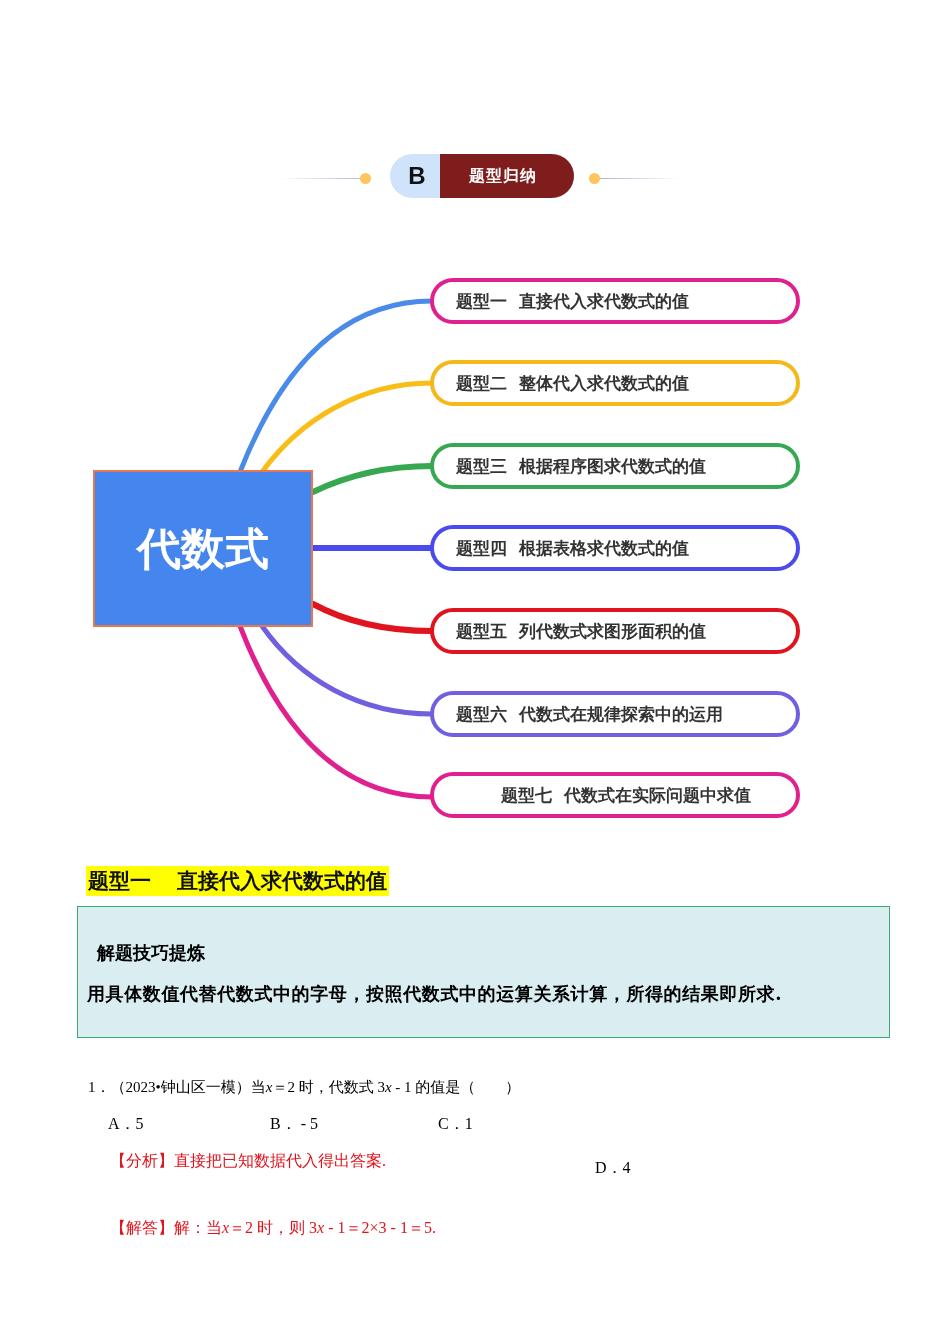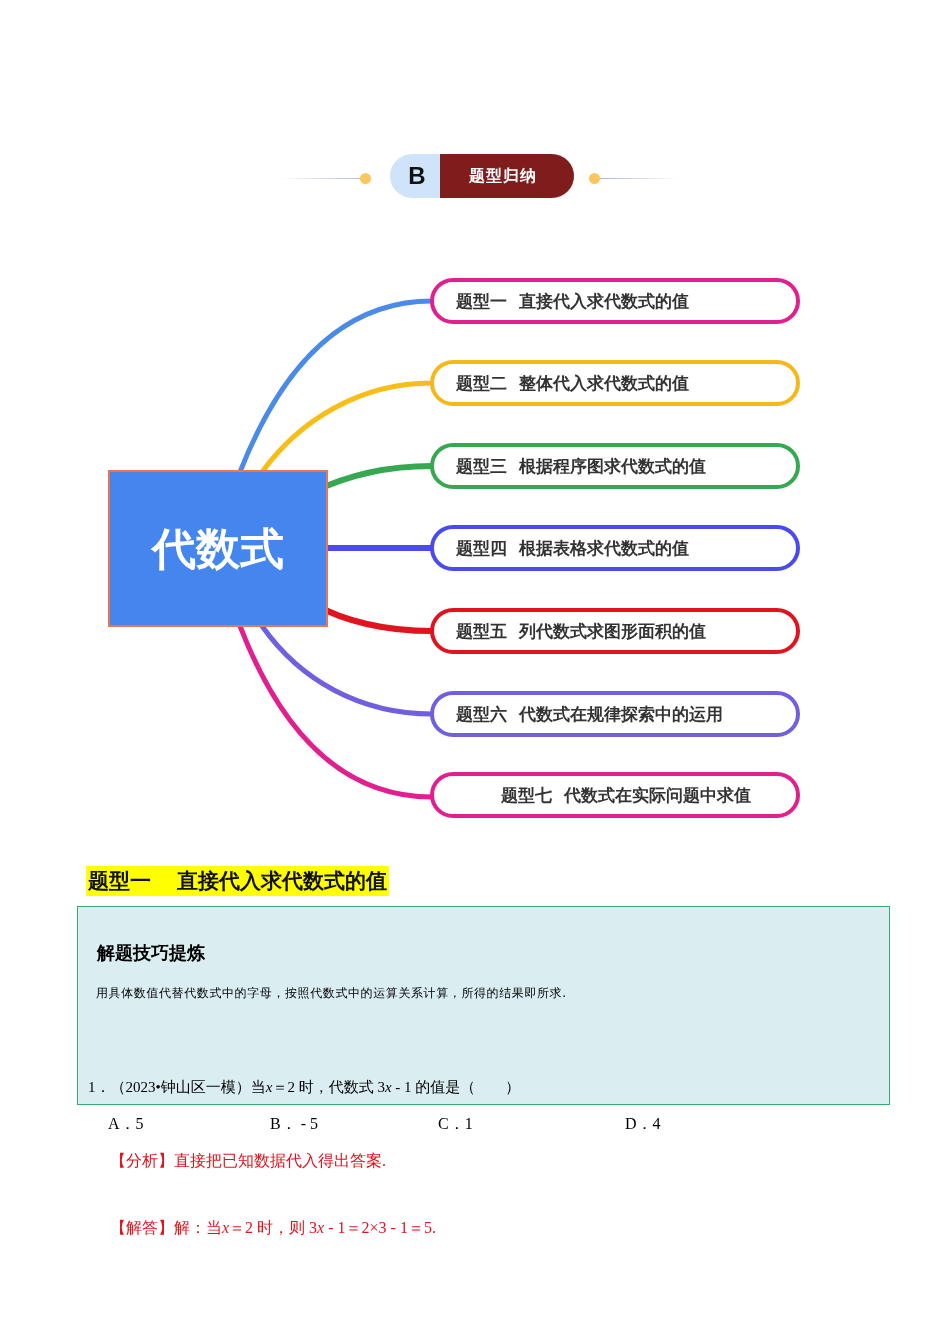--- a/index.html
+++ b/index.html
@@ -24,7 +24,7 @@
   
   .mindmap { position: absolute; left: 0; top: 260px; width: 950px; height: 580px; }
   .mindmap svg { position: absolute; left: 0; top: 0; }
-  .center-node { position: absolute; left: 108px; top: 210px; width: 220px; height: 157px;
+  .center-node { position: absolute; left: 93px; top: 210px; width: 220px; height: 157px;
     background: #4486ee; border: 2px solid #e8774f; display: flex; flex-direction: column;
     align-items: center; justify-content: center; color: #fff; font-weight: bold; font-size: 44px; line-height: 60px; }
   .topic-node { position: absolute; left: 430px; width: 370px; height: 46px; border-radius: 23px;

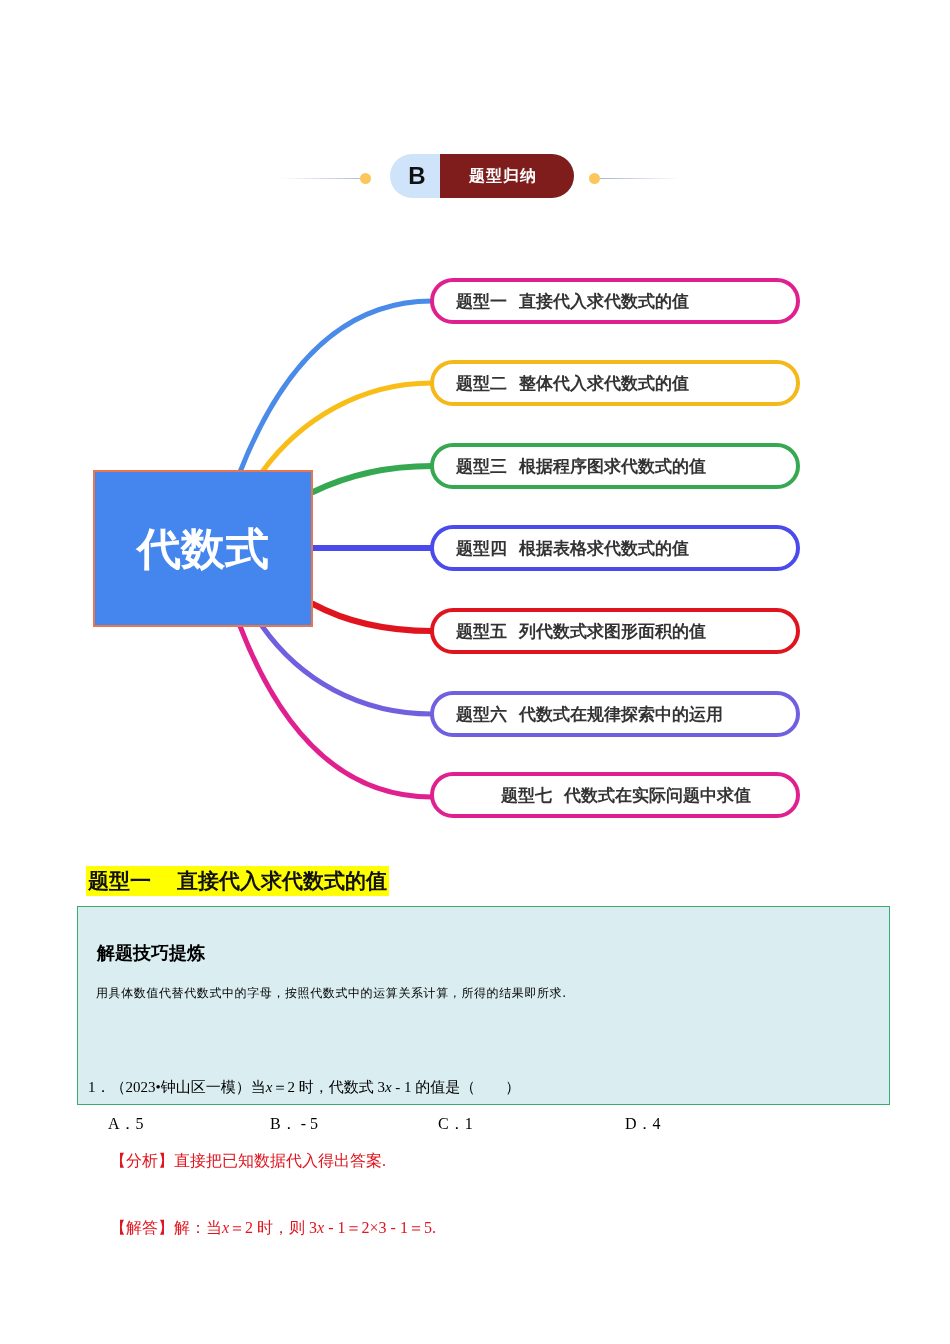--- a/index.html
+++ b/index.html
@@ -38,7 +38,7 @@
   .section-heading .gap { display: inline-block; width: 26px; }
 
   
-  .tip-box { position: absolute; left: 77px; top: 906px; width: 813px; height: 199px;
+  .tip-box { position: absolute; left: 77px; top: 906px; width: 813px; height: 132px;
     background: #daeef2; border: 1.5px solid #3aaa6e; }
   .tip-title { position: absolute; left: 19px; top: 34px; font-family: "DejaVu Serif", serif; font-weight: bold; font-size: 18px; }
   .tip-body { position: absolute; left: 18px; top: 73px; width: 785px; font-family: "DejaVu Serif", serif;

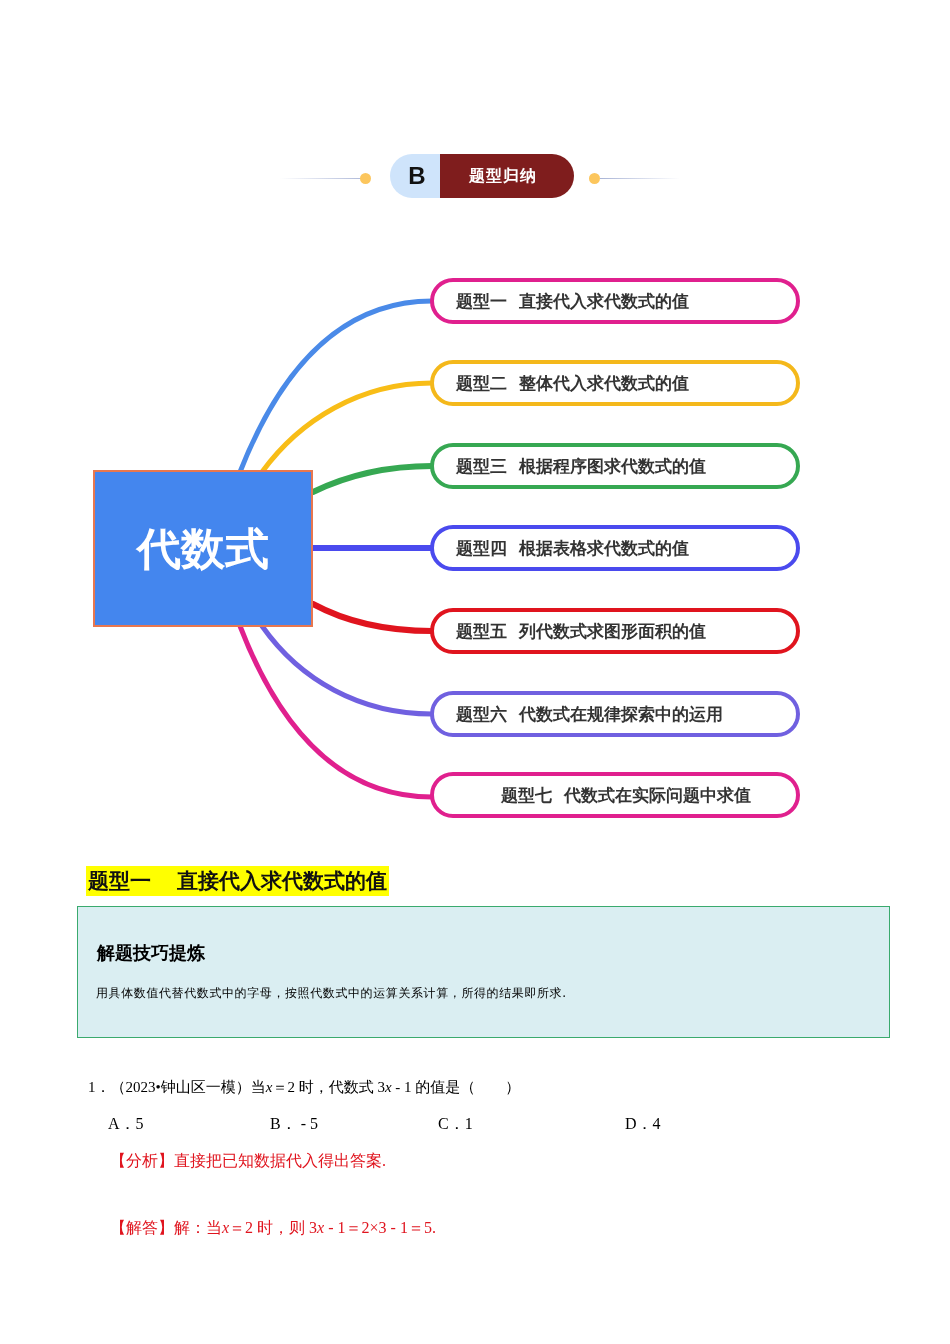--- a/index.html
+++ b/index.html
@@ -41,8 +41,8 @@
   .tip-box { position: absolute; left: 77px; top: 906px; width: 813px; height: 132px;
     background: #daeef2; border: 1.5px solid #3aaa6e; }
   .tip-title { position: absolute; left: 19px; top: 34px; font-family: "DejaVu Serif", serif; font-weight: bold; font-size: 18px; }
-  .tip-body { position: absolute; left: 18px; top: 73px; width: 785px; font-family: "DejaVu Serif", serif;
-    font-weight: normal; font-size: 12px; line-height: 27px; letter-spacing: 0.6px; }
+  .tip-body { position: absolute; left: 9px; top: 73px; width: 785px; font-family: "DejaVu Serif", serif;
+    font-weight: bold; font-size: 18px; line-height: 27px; letter-spacing: 0.6px; }
 
   
   .q-line { position: absolute; left: 88px; top: 1078px; font-family: "Liberation Serif", serif; font-size: 15px; }

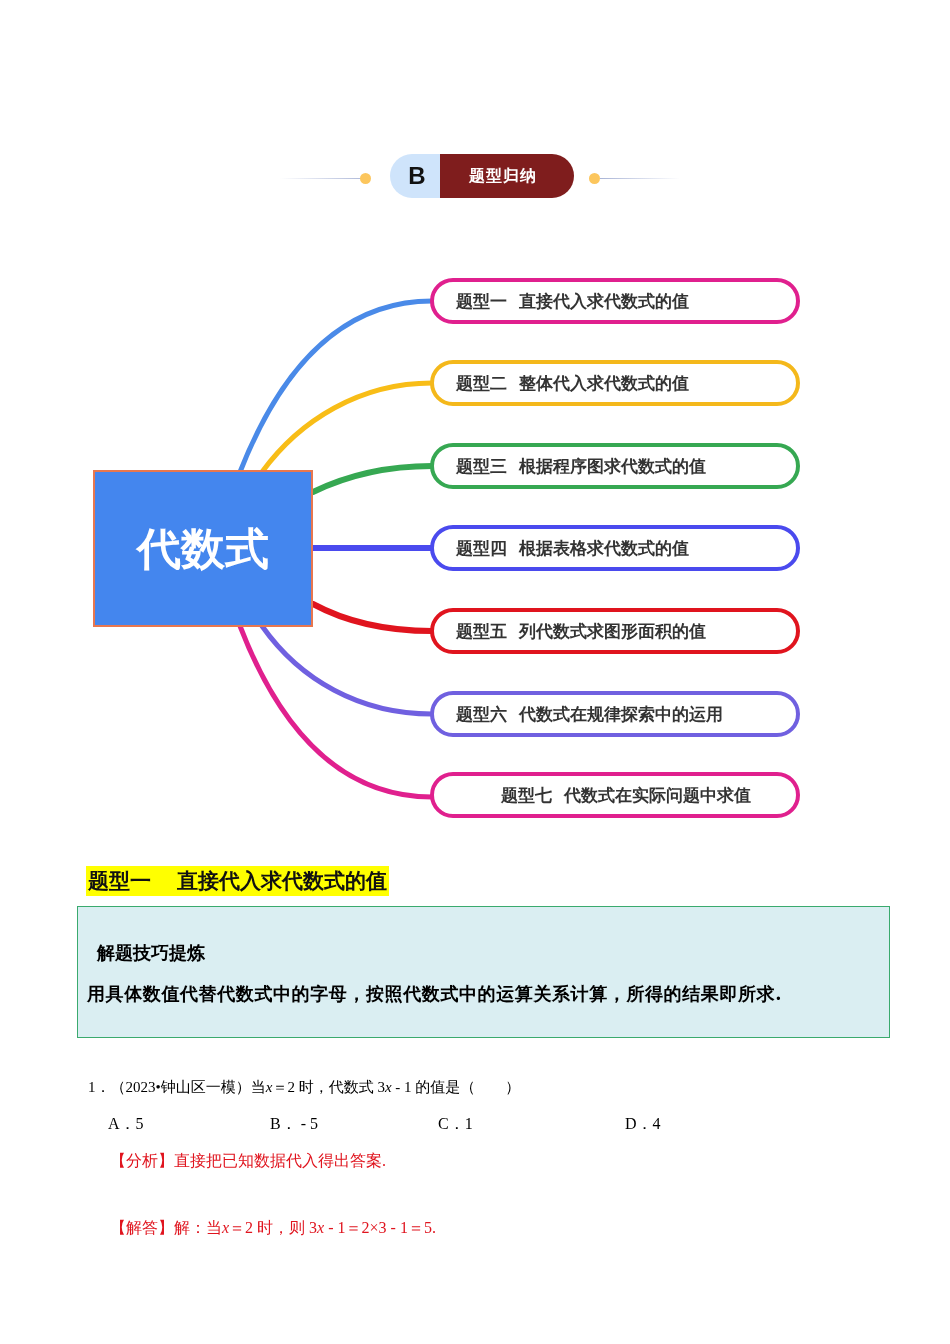--- a/index.html
+++ b/index.html
@@ -127,7 +127,7 @@
 <div class="option" style="left:108px;">A．5</div>
 <div class="option" style="left:270px;">B． - 5</div>
 <div class="option" style="left:438px;">C．1</div>
-<div class="option" style="left:625px;">D．4</div>
+<div class="option" style="left:595px;margin-top:44px;">D．4</div>
 
 <div class="red-line" style="top:1151px;">
   <span>【分析】</span><span>直接把已知数据代入得出答案.</span>

